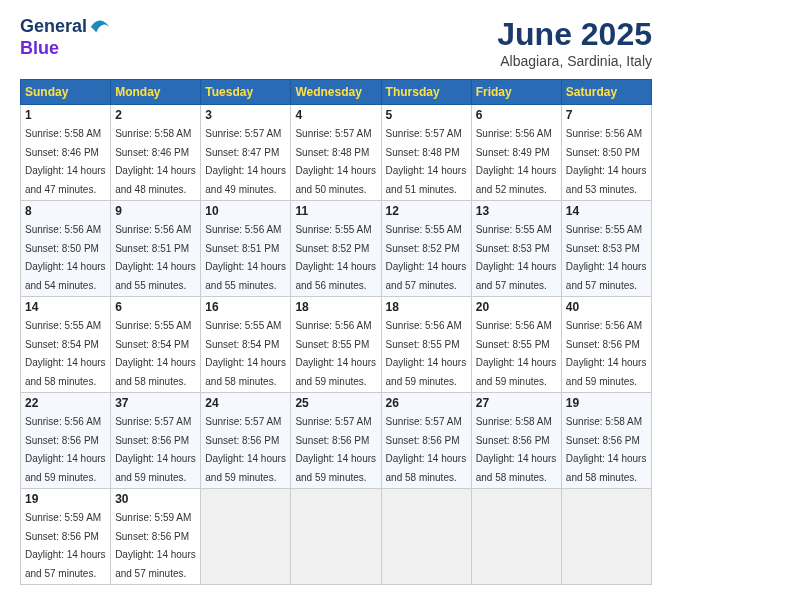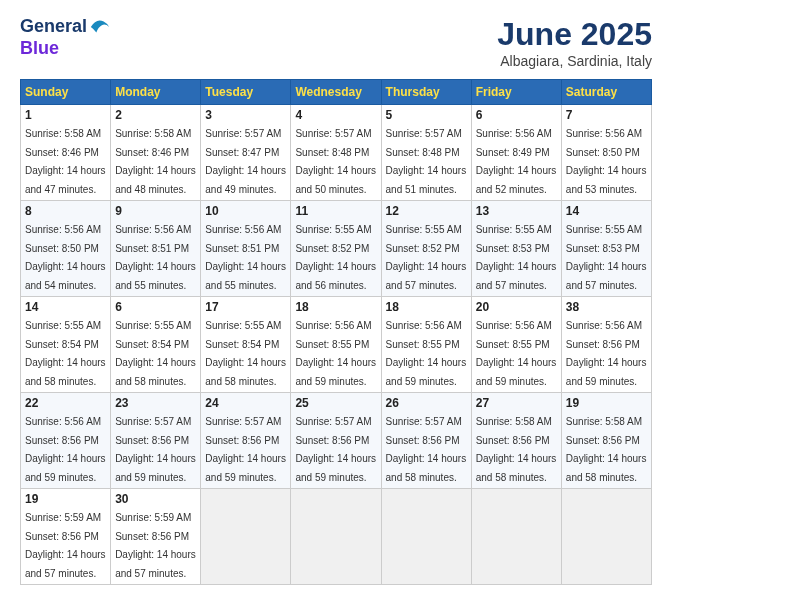--- a/index.html
+++ b/index.html
@@ -198,7 +198,7 @@
         <span class="day-info">Sunrise: 5:55 AM<br>Sunset: 8:54 PM<br>Daylight: 14 hours and 58 minutes.</span>
       </td>
           <td>
-        <span class="day-number">17</span>
+        <span class="day-number">16</span>
         <span class="day-info">Sunrise: 5:55 AM<br>Sunset: 8:54 PM<br>Daylight: 14 hours and 58 minutes.</span>
       </td>
           <td>

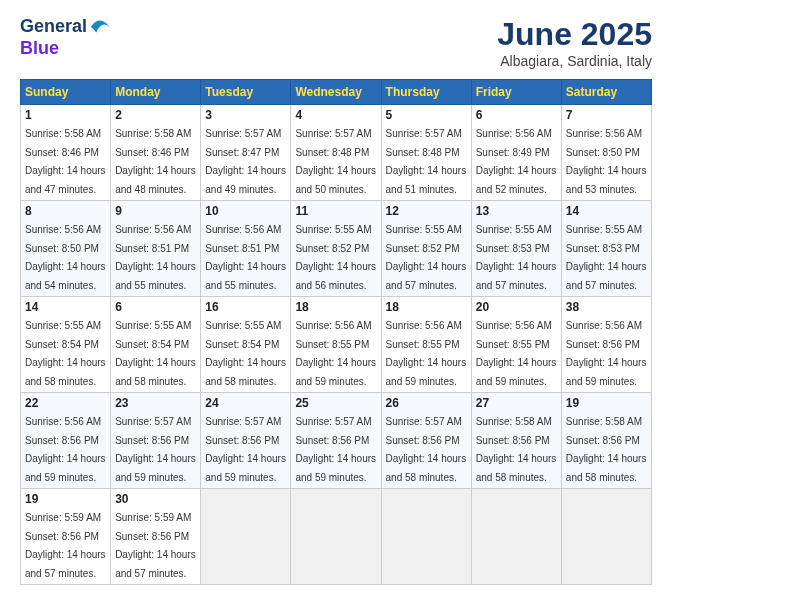--- a/index.html
+++ b/index.html
@@ -214,7 +214,7 @@
         <span class="day-info">Sunrise: 5:56 AM<br>Sunset: 8:55 PM<br>Daylight: 14 hours and 59 minutes.</span>
       </td>
           <td>
-        <span class="day-number">38</span>
+        <span class="day-number">40</span>
         <span class="day-info">Sunrise: 5:56 AM<br>Sunset: 8:56 PM<br>Daylight: 14 hours and 59 minutes.</span>
       </td>
         </tr>

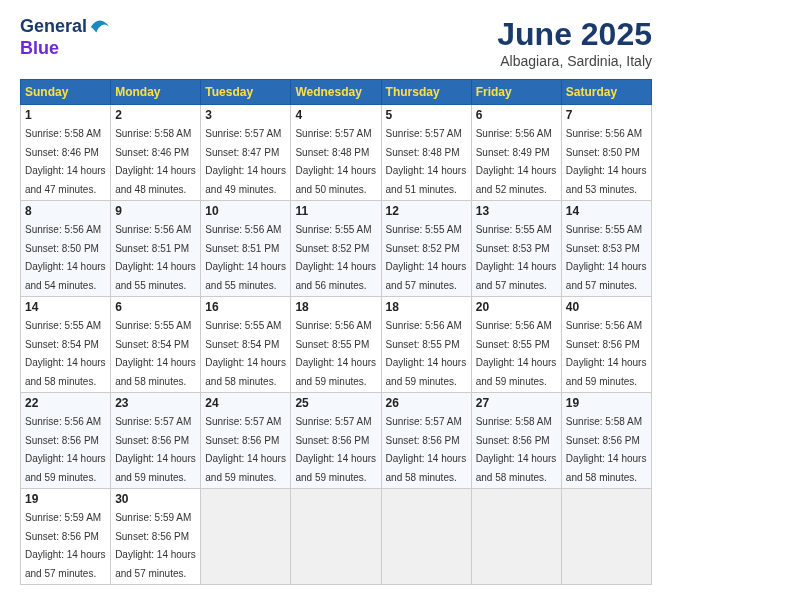--- a/index.html
+++ b/index.html
@@ -224,7 +224,7 @@
         <span class="day-info">Sunrise: 5:56 AM<br>Sunset: 8:56 PM<br>Daylight: 14 hours and 59 minutes.</span>
       </td>
           <td>
-        <span class="day-number">23</span>
+        <span class="day-number">37</span>
         <span class="day-info">Sunrise: 5:57 AM<br>Sunset: 8:56 PM<br>Daylight: 14 hours and 59 minutes.</span>
       </td>
           <td>

